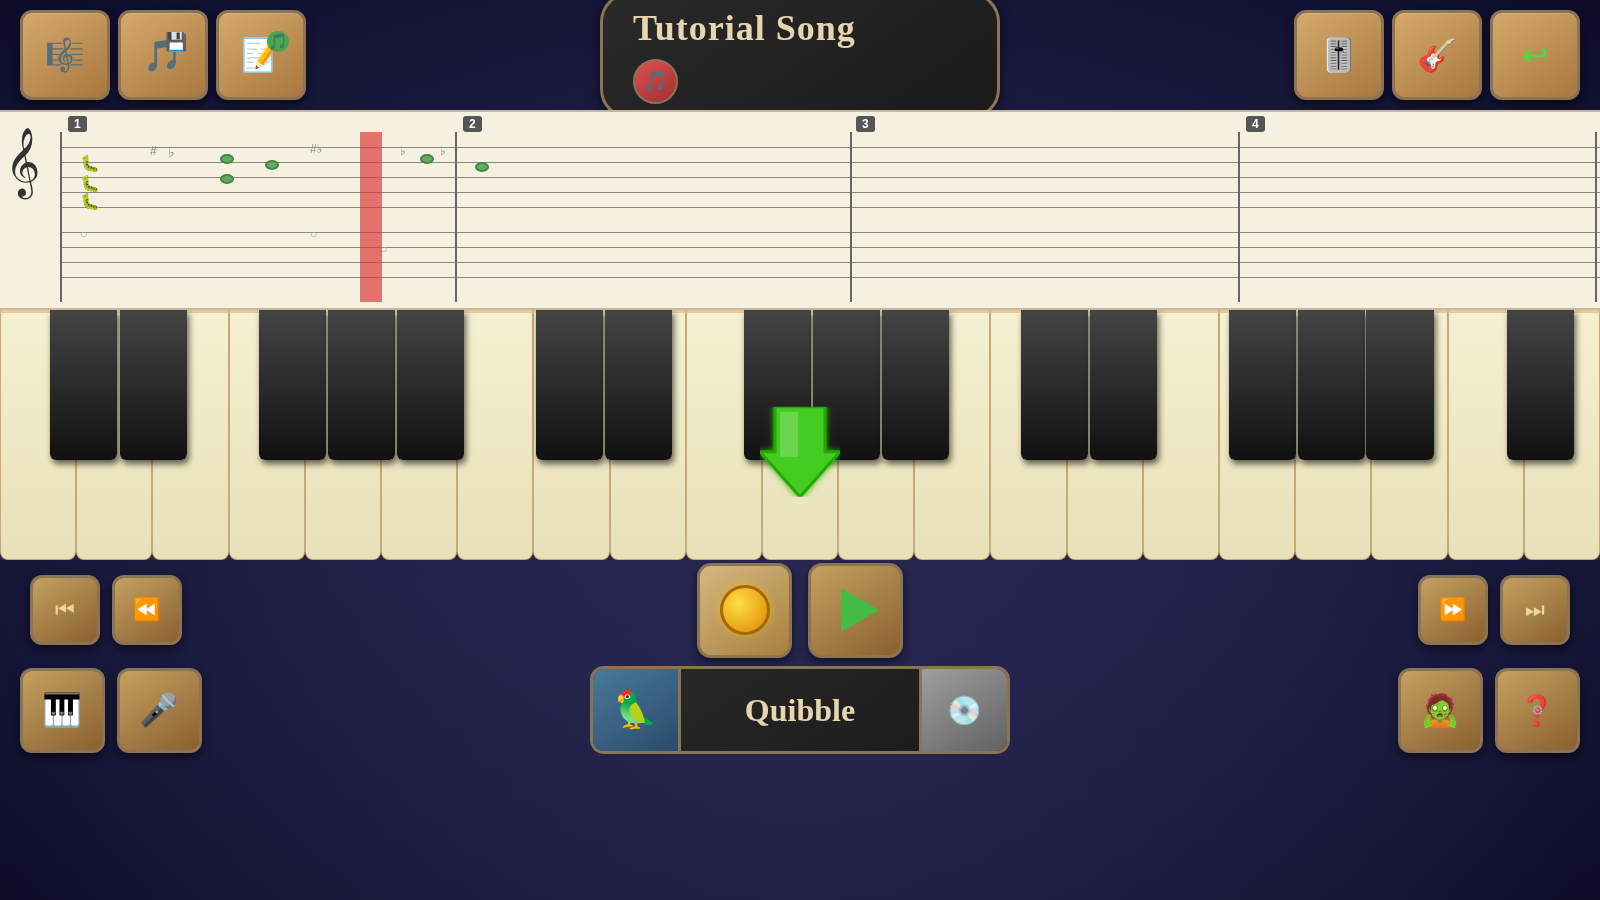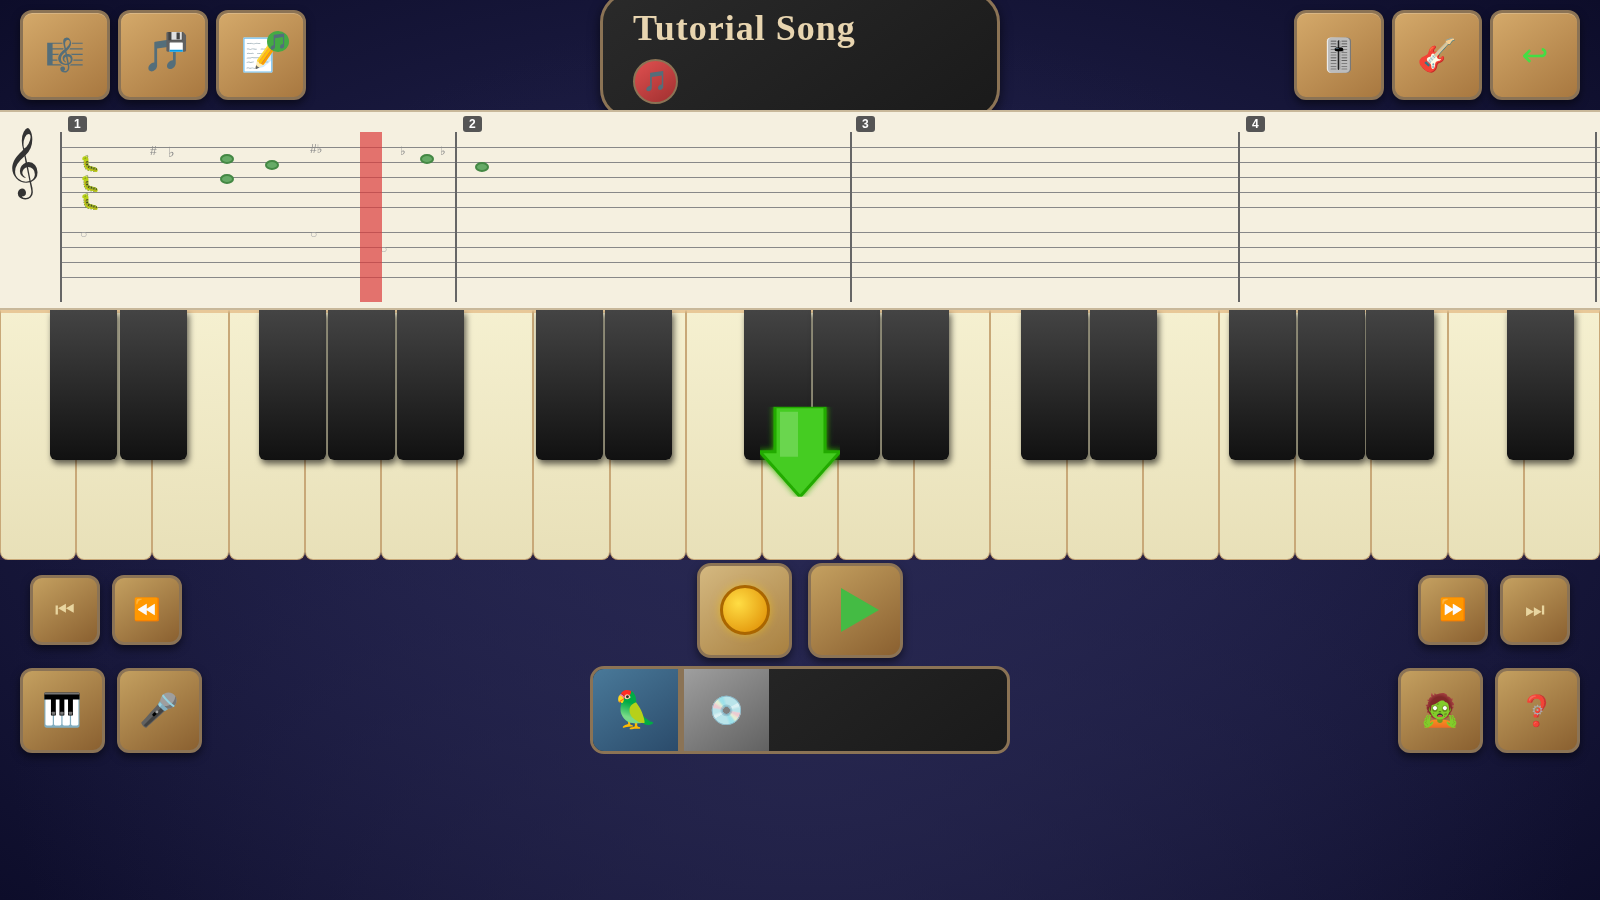--- a/index.html
+++ b/index.html
@@ -668,6 +668,7 @@
       <div class="char-portrait">
         <span>🦜</span>
       </div>
+      <div class="char-name-display">Quibble</div>
       <div class="char-item-slot">
         <span>💿</span>
       </div>

